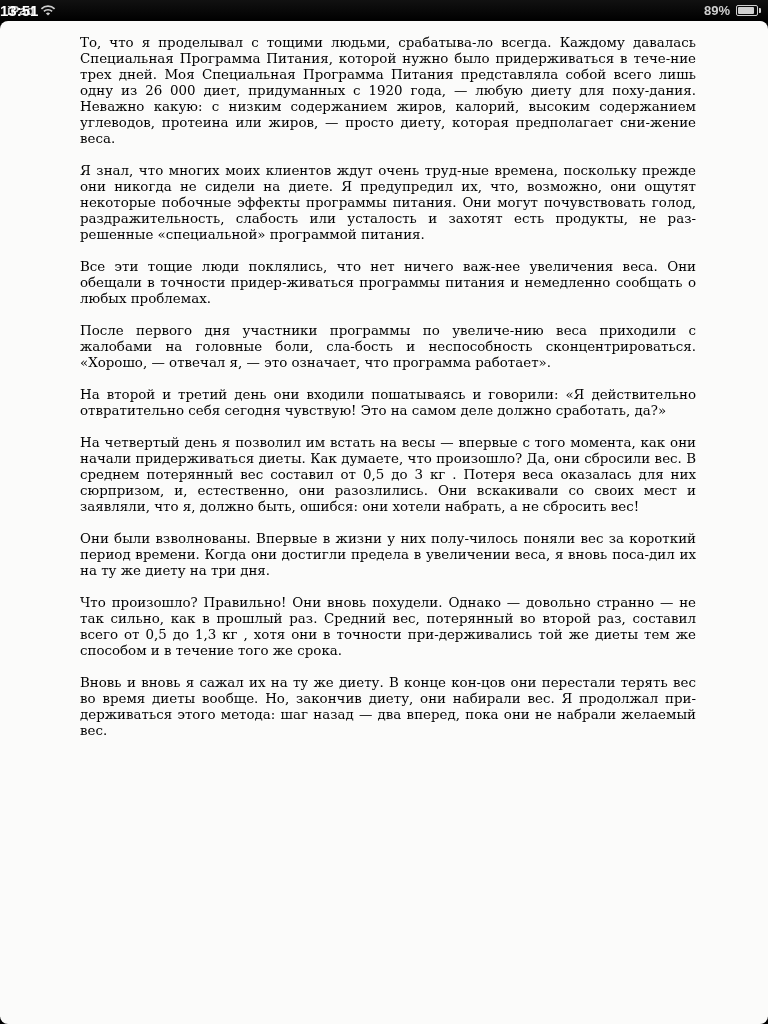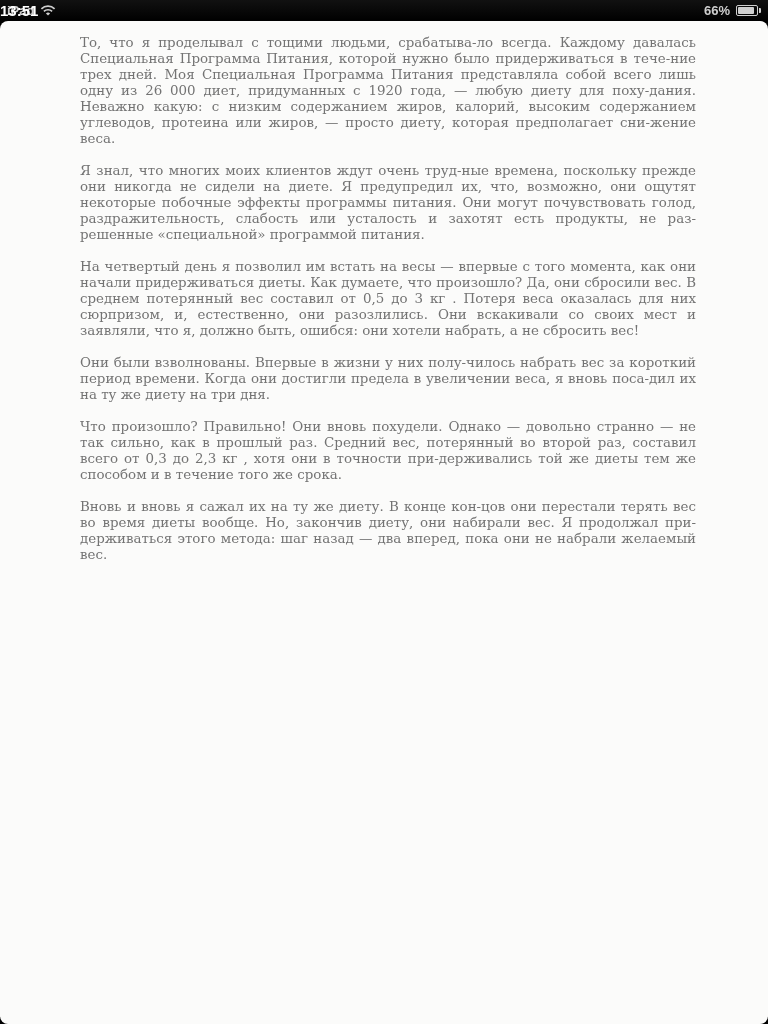--- a/index.html
+++ b/index.html
@@ -66,7 +66,7 @@
     </div>
     <div class="sb-time">13:51</div>
     <div class="sb-right">
-      <span>66%</span>
+      <span>89%</span>
       <span style="display:flex;align-items:center;">
         <span class="battery">
             <span class="battery-fill" style="width: 89%;"></span>

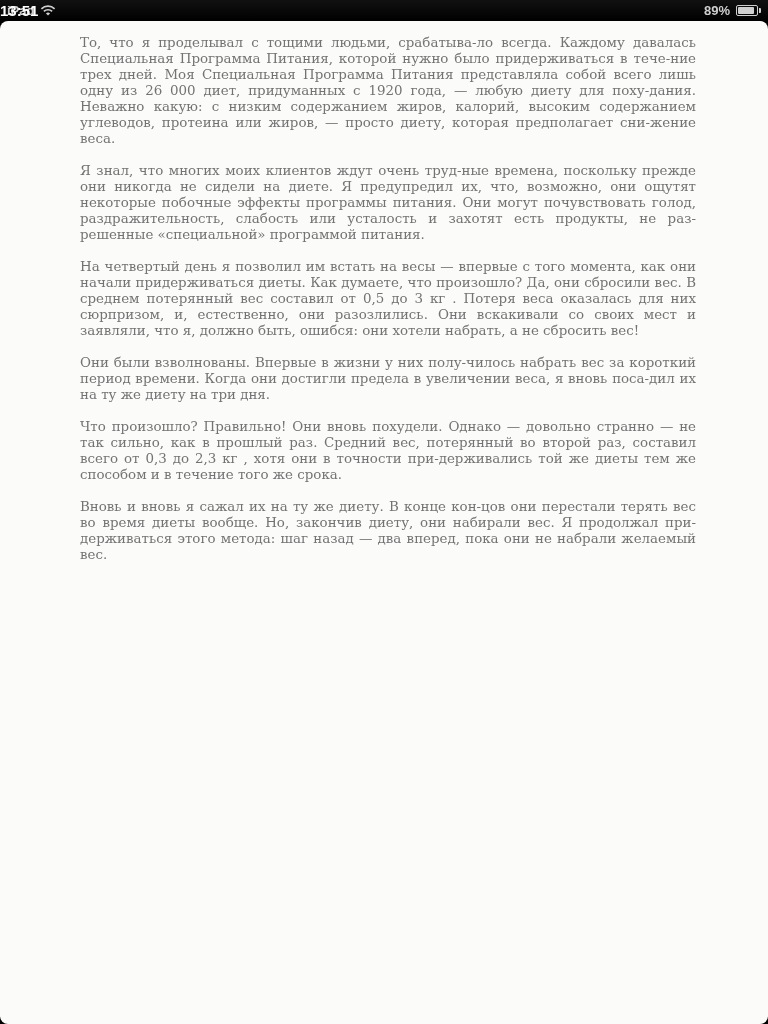--- a/index.html
+++ b/index.html
@@ -43,7 +43,7 @@
     margin:0 0 16px 0;
     font-family:"DejaVu Serif", serif;
     font-size:13.4px; line-height:16px;
-    color:#737373;
+    color:#000000;
     text-align:justify;
     -webkit-hyphens:none; hyphens:none;
   }

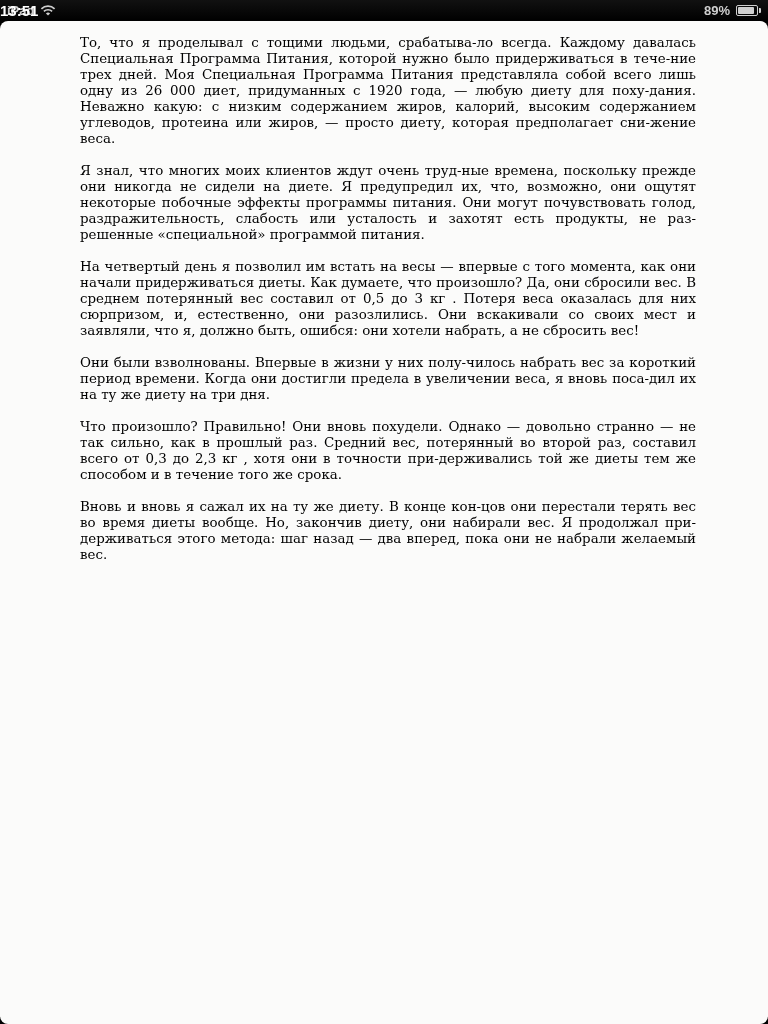--- a/index.html
+++ b/index.html
@@ -80,6 +80,7 @@
     <div class="page-content">
         <p class="para">То, что я проделывал с тощими людьми, срабатыва-ло всегда. Каждому давалась Специальная Программа Питания, которой нужно было придерживаться в тече-ние трех дней. Моя Специальная Программа Питания представляла собой всего лишь одну из 26 000 диет, придуманных с 1920 года, — любую диету для поху-дания. Неважно какую: с низким содержанием жиров, калорий, высоким содержанием углеводов, протеина или жиров, — просто диету, которая предполагает сни-жение веса.</p>
         <p class="para">Я знал, что многих моих клиентов ждут очень труд-ные времена, поскольку прежде они никогда не сидели на диете. Я предупредил их, что, возможно, они ощутят некоторые побочные эффекты программы питания. Они могут почувствовать голод, раздражительность, слабость или усталость и захотят есть продукты, не раз-решенные «специальной» программой питания.</p>
+        <p class="para">Все эти тощие люди поклялись, что нет ничего важ-нее увеличения веса. Они обещали в точности придер-живаться программы питания и немедленно сообщать о любых проблемах.</p>
         <p class="para">На четвертый день я позволил им встать на весы — впервые с того момента, как они начали придерживаться диеты. Как думаете, что произошло? Да, они сбросили вес. В среднем потерянный вес составил от 0,5 до 3 кг . Потеря веса оказалась для них сюрпризом, и, естественно, они разозлились. Они вскакивали со своих мест и заявляли, что я, должно быть, ошибся: они хотели набрать, а не сбросить вес!</p>
         <p class="para">Они были взволнованы. Впервые в жизни у них полу-чилось набрать вес за короткий период времени. Когда они достигли предела в увеличении веса, я вновь поса-дил их на ту же диету на три дня.</p>
         <p class="para">Что произошло? Правильно! Они вновь похудели. Однако — довольно странно — не так сильно, как в прошлый раз. Средний вес, потерянный во второй раз, составил всего от 0,3 до 2,3 кг , хотя они в точности при-держивались той же диеты тем же способом и в течение того же срока.</p>

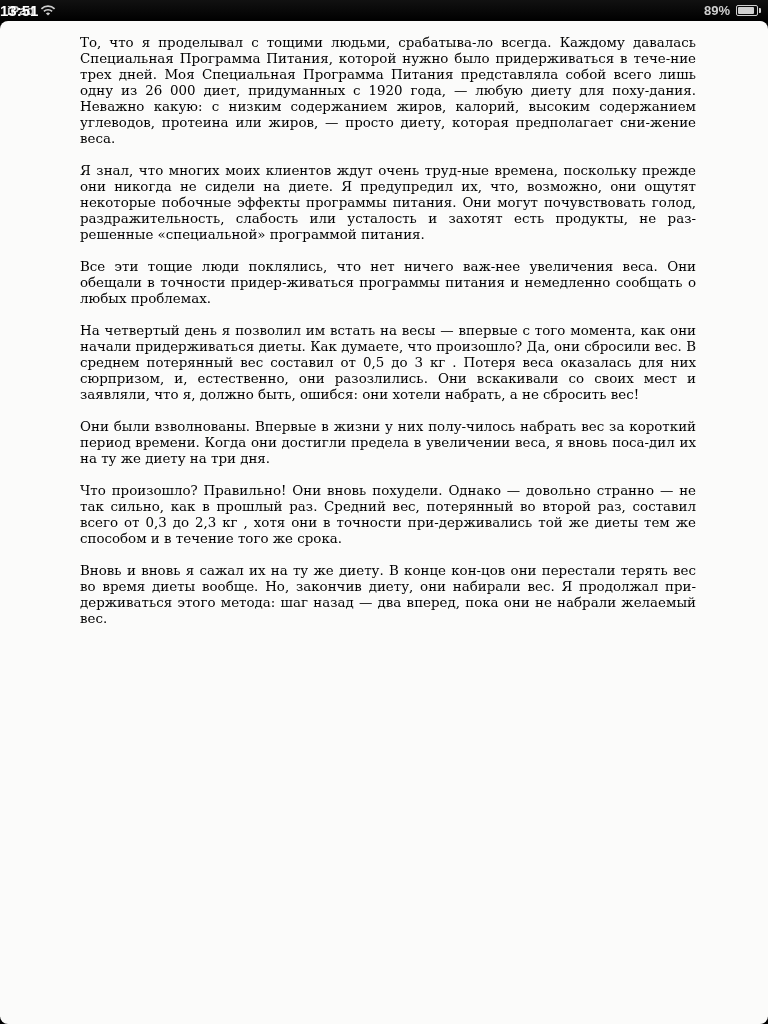--- a/index.html
+++ b/index.html
@@ -81,6 +81,7 @@
         <p class="para">То, что я проделывал с тощими людьми, срабатыва-ло всегда. Каждому давалась Специальная Программа Питания, которой нужно было придерживаться в тече-ние трех дней. Моя Специальная Программа Питания представляла собой всего лишь одну из 26 000 диет, придуманных с 1920 года, — любую диету для поху-дания. Неважно какую: с низким содержанием жиров, калорий, высоким содержанием углеводов, протеина или жиров, — просто диету, которая предполагает сни-жение веса.</p>
         <p class="para">Я знал, что многих моих клиентов ждут очень труд-ные времена, поскольку прежде они никогда не сидели на диете. Я предупредил их, что, возможно, они ощутят некоторые побочные эффекты программы питания. Они могут почувствовать голод, раздражительность, слабость или усталость и захотят есть продукты, не раз-решенные «специальной» программой питания.</p>
         <p class="para">Все эти тощие люди поклялись, что нет ничего важ-нее увеличения веса. Они обещали в точности придер-живаться программы питания и немедленно сообщать о любых проблемах.</p>
+        <p class="para">После первого дня участники программы по увеличе-нию веса приходили с жалобами на головные боли, сла-бость и неспособность сконцентрироваться. «Хорошо, — отвечал я, — это означает, что программа работает».</p>
         <p class="para">На четвертый день я позволил им встать на весы — впервые с того момента, как они начали придерживаться диеты. Как думаете, что произошло? Да, они сбросили вес. В среднем потерянный вес составил от 0,5 до 3 кг . Потеря веса оказалась для них сюрпризом, и, естественно, они разозлились. Они вскакивали со своих мест и заявляли, что я, должно быть, ошибся: они хотели набрать, а не сбросить вес!</p>
         <p class="para">Они были взволнованы. Впервые в жизни у них полу-чилось набрать вес за короткий период времени. Когда они достигли предела в увеличении веса, я вновь поса-дил их на ту же диету на три дня.</p>
         <p class="para">Что произошло? Правильно! Они вновь похудели. Однако — довольно странно — не так сильно, как в прошлый раз. Средний вес, потерянный во второй раз, составил всего от 0,3 до 2,3 кг , хотя они в точности при-держивались той же диеты тем же способом и в течение того же срока.</p>

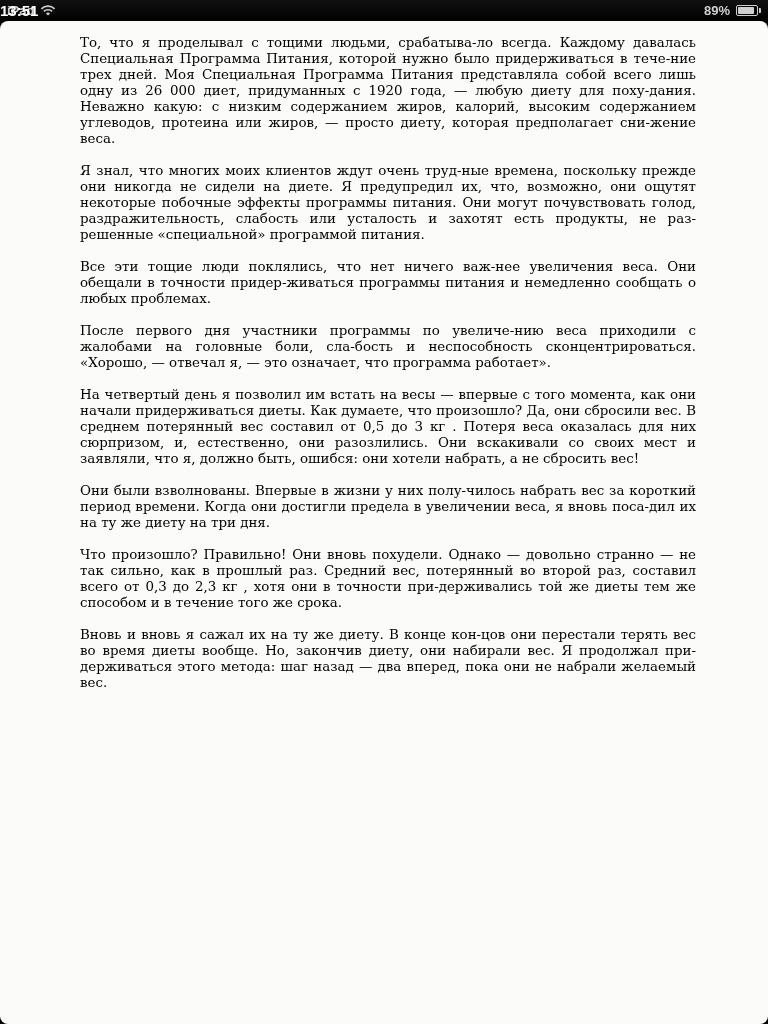--- a/index.html
+++ b/index.html
@@ -82,6 +82,7 @@
         <p class="para">Я знал, что многих моих клиентов ждут очень труд-ные времена, поскольку прежде они никогда не сидели на диете. Я предупредил их, что, возможно, они ощутят некоторые побочные эффекты программы питания. Они могут почувствовать голод, раздражительность, слабость или усталость и захотят есть продукты, не раз-решенные «специальной» программой питания.</p>
         <p class="para">Все эти тощие люди поклялись, что нет ничего важ-нее увеличения веса. Они обещали в точности придер-живаться программы питания и немедленно сообщать о любых проблемах.</p>
         <p class="para">После первого дня участники программы по увеличе-нию веса приходили с жалобами на головные боли, сла-бость и неспособность сконцентрироваться. «Хорошо, — отвечал я, — это означает, что программа работает».</p>
+        <p class="para">На второй и третий день они входили пошатываясь и говорили: «Я действительно отвратительно себя сегодня чувствую! Это на самом деле должно сработать, да?»</p>
         <p class="para">На четвертый день я позволил им встать на весы — впервые с того момента, как они начали придерживаться диеты. Как думаете, что произошло? Да, они сбросили вес. В среднем потерянный вес составил от 0,5 до 3 кг . Потеря веса оказалась для них сюрпризом, и, естественно, они разозлились. Они вскакивали со своих мест и заявляли, что я, должно быть, ошибся: они хотели набрать, а не сбросить вес!</p>
         <p class="para">Они были взволнованы. Впервые в жизни у них полу-чилось набрать вес за короткий период времени. Когда они достигли предела в увеличении веса, я вновь поса-дил их на ту же диету на три дня.</p>
         <p class="para">Что произошло? Правильно! Они вновь похудели. Однако — довольно странно — не так сильно, как в прошлый раз. Средний вес, потерянный во второй раз, составил всего от 0,3 до 2,3 кг , хотя они в точности при-держивались той же диеты тем же способом и в течение того же срока.</p>

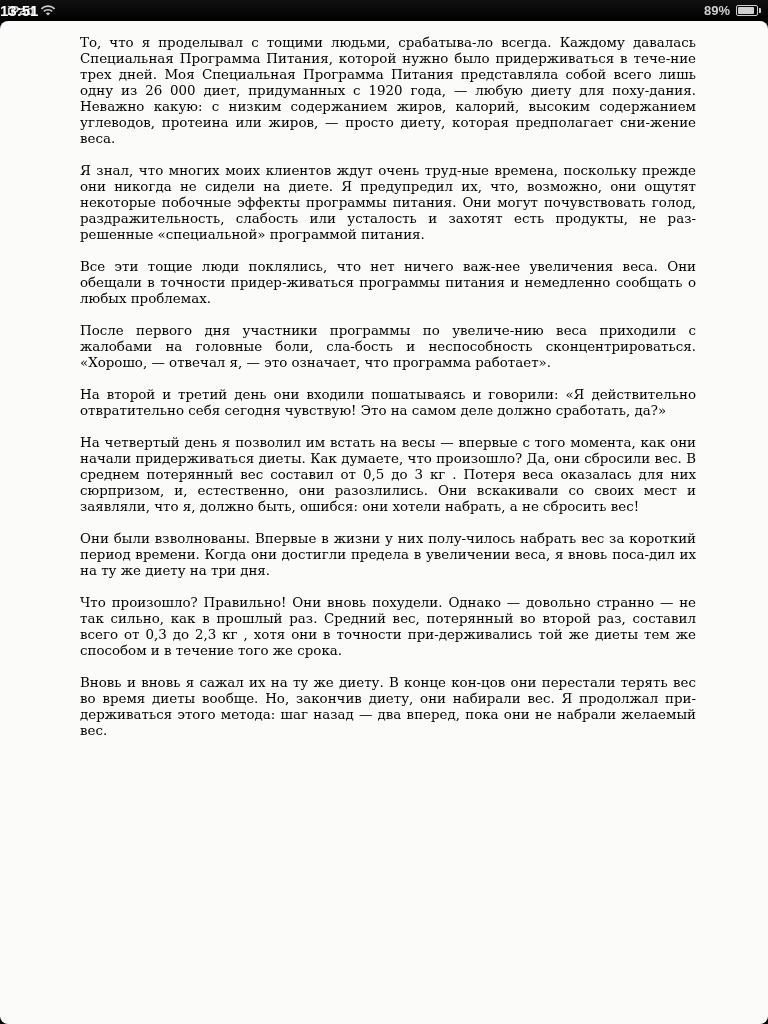--- a/index.html
+++ b/index.html
@@ -84,7 +84,7 @@
         <p class="para">После первого дня участники программы по увеличе-нию веса приходили с жалобами на головные боли, сла-бость и неспособность сконцентрироваться. «Хорошо, — отвечал я, — это означает, что программа работает».</p>
         <p class="para">На второй и третий день они входили пошатываясь и говорили: «Я действительно отвратительно себя сегодня чувствую! Это на самом деле должно сработать, да?»</p>
         <p class="para">На четвертый день я позволил им встать на весы — впервые с того момента, как они начали придерживаться диеты. Как думаете, что произошло? Да, они сбросили вес. В среднем потерянный вес составил от 0,5 до 3 кг . Потеря веса оказалась для них сюрпризом, и, естественно, они разозлились. Они вскакивали со своих мест и заявляли, что я, должно быть, ошибся: они хотели набрать, а не сбросить вес!</p>
-        <p class="para">Они были взволнованы. Впервые в жизни у них полу-чилось набрать вес за короткий период времени. Когда они достигли предела в увеличении веса, я вновь поса-дил их на ту же диету на три дня.</p>
+        <p class="para">Они были взволнованы. Впервые в жизни у них полу-чилось поняли вес за короткий период времени. Когда они достигли предела в увеличении веса, я вновь поса-дил их на ту же диету на три дня.</p>
         <p class="para">Что произошло? Правильно! Они вновь похудели. Однако — довольно странно — не так сильно, как в прошлый раз. Средний вес, потерянный во второй раз, составил всего от 0,3 до 2,3 кг , хотя они в точности при-держивались той же диеты тем же способом и в течение того же срока.</p>
         <p class="para">Вновь и вновь я сажал их на ту же диету. В конце кон-цов они перестали терять вес во время диеты вообще. Но, закончив диету, они набирали вес. Я продолжал при-держиваться этого метода: шаг назад — два вперед, пока они не набрали желаемый вес.</p>
       </div>

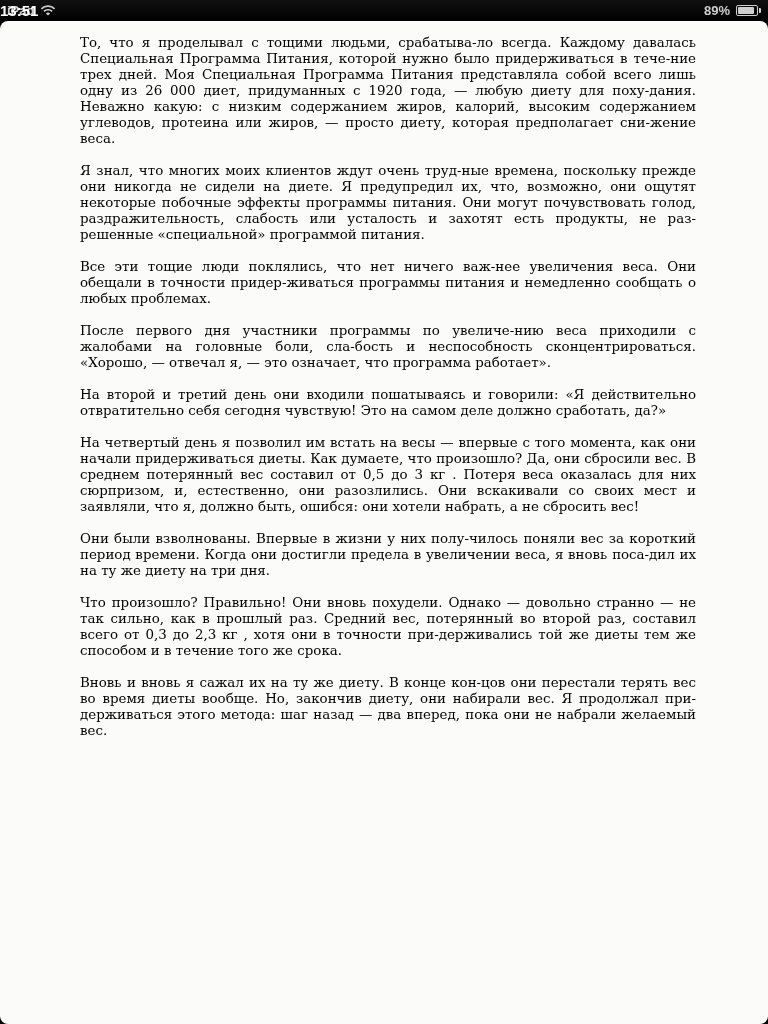--- a/index.html
+++ b/index.html
@@ -85,7 +85,7 @@
         <p class="para">На второй и третий день они входили пошатываясь и говорили: «Я действительно отвратительно себя сегодня чувствую! Это на самом деле должно сработать, да?»</p>
         <p class="para">На четвертый день я позволил им встать на весы — впервые с того момента, как они начали придерживаться диеты. Как думаете, что произошло? Да, они сбросили вес. В среднем потерянный вес составил от 0,5 до 3 кг . Потеря веса оказалась для них сюрпризом, и, естественно, они разозлились. Они вскакивали со своих мест и заявляли, что я, должно быть, ошибся: они хотели набрать, а не сбросить вес!</p>
         <p class="para">Они были взволнованы. Впервые в жизни у них полу-чилось поняли вес за короткий период времени. Когда они достигли предела в увеличении веса, я вновь поса-дил их на ту же диету на три дня.</p>
-        <p class="para">Что произошло? Правильно! Они вновь похудели. Однако — довольно странно — не так сильно, как в прошлый раз. Средний вес, потерянный во второй раз, составил всего от 0,3 до 2,3 кг , хотя они в точности при-держивались той же диеты тем же способом и в течение того же срока.</p>
+        <p class="para">Что произошло? Правильно! Они вновь похудели. Однако — довольно странно — не так сильно, как в прошлый раз. Средний вес, потерянный во второй раз, составил всего от 0,5 до 1,3 кг , хотя они в точности при-держивались той же диеты тем же способом и в течение того же срока.</p>
         <p class="para">Вновь и вновь я сажал их на ту же диету. В конце кон-цов они перестали терять вес во время диеты вообще. Но, закончив диету, они набирали вес. Я продолжал при-держиваться этого метода: шаг назад — два вперед, пока они не набрали желаемый вес.</p>
       </div>
 

